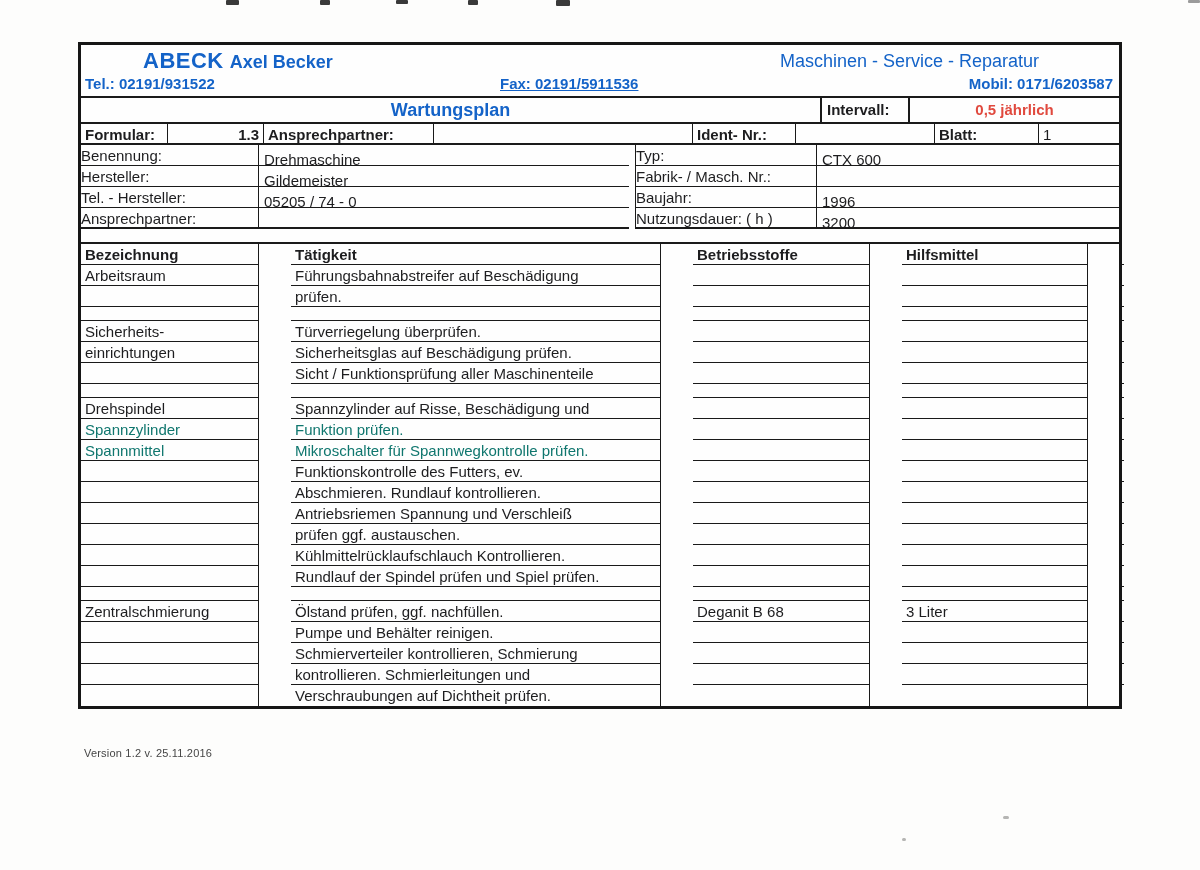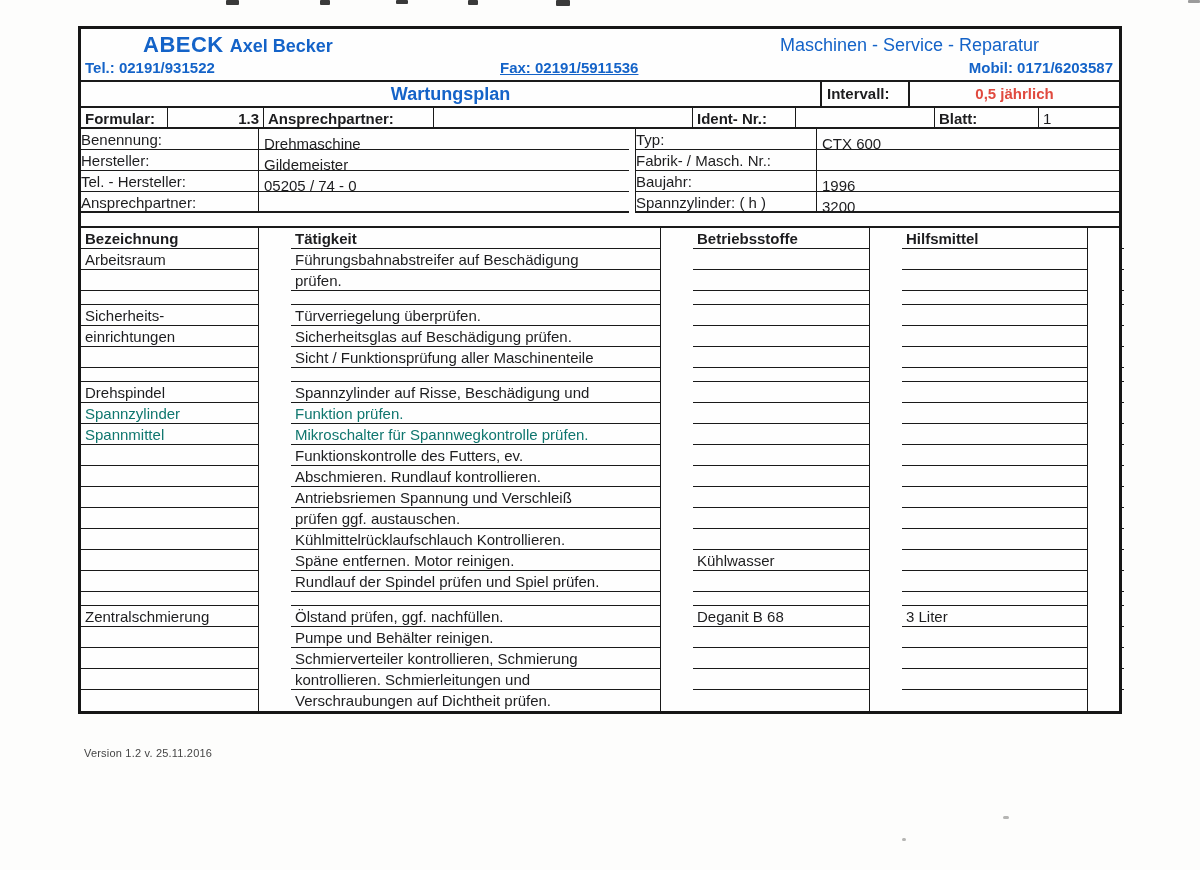--- a/index.html
+++ b/index.html
@@ -12,7 +12,7 @@
   .speck { position:absolute; background:#b5b5b3; border-radius:2px; }
 
   
-  .form { position:absolute; left:78px; top:26px; width:1044px;
+  .form { position:absolute; left:78px; top:42px; width:1044px;
           border:3px solid #161616; background:#fefefe; }
 
   

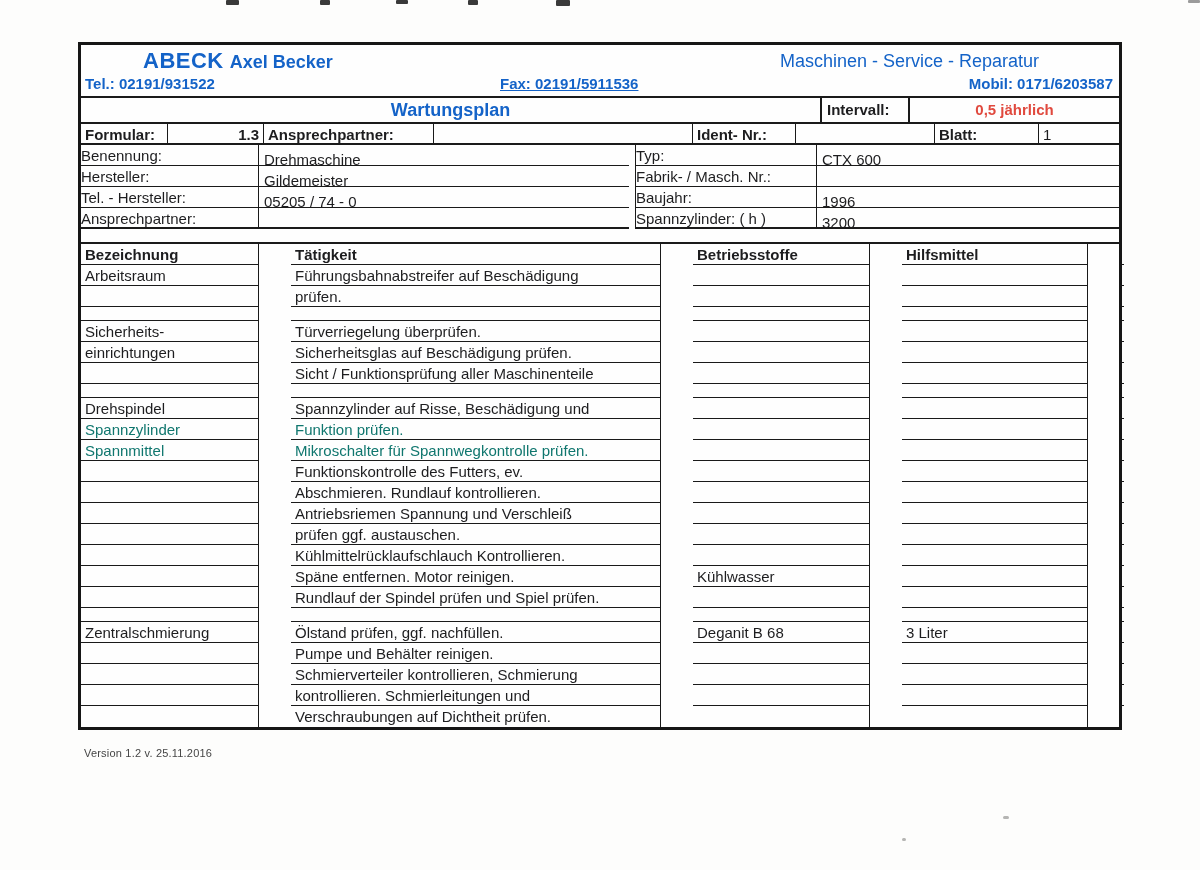--- a/index.html
+++ b/index.html
@@ -165,7 +165,7 @@
             <div class="info-value">1996</div>
           </div>
           <div class="info-row">
-            <div class="info-label">Spannzylinder: ( h )</div>
+            <div class="info-label">Nutzungsdauer: ( h )</div>
             <div class="info-value">3200</div>
           </div>
         </div>

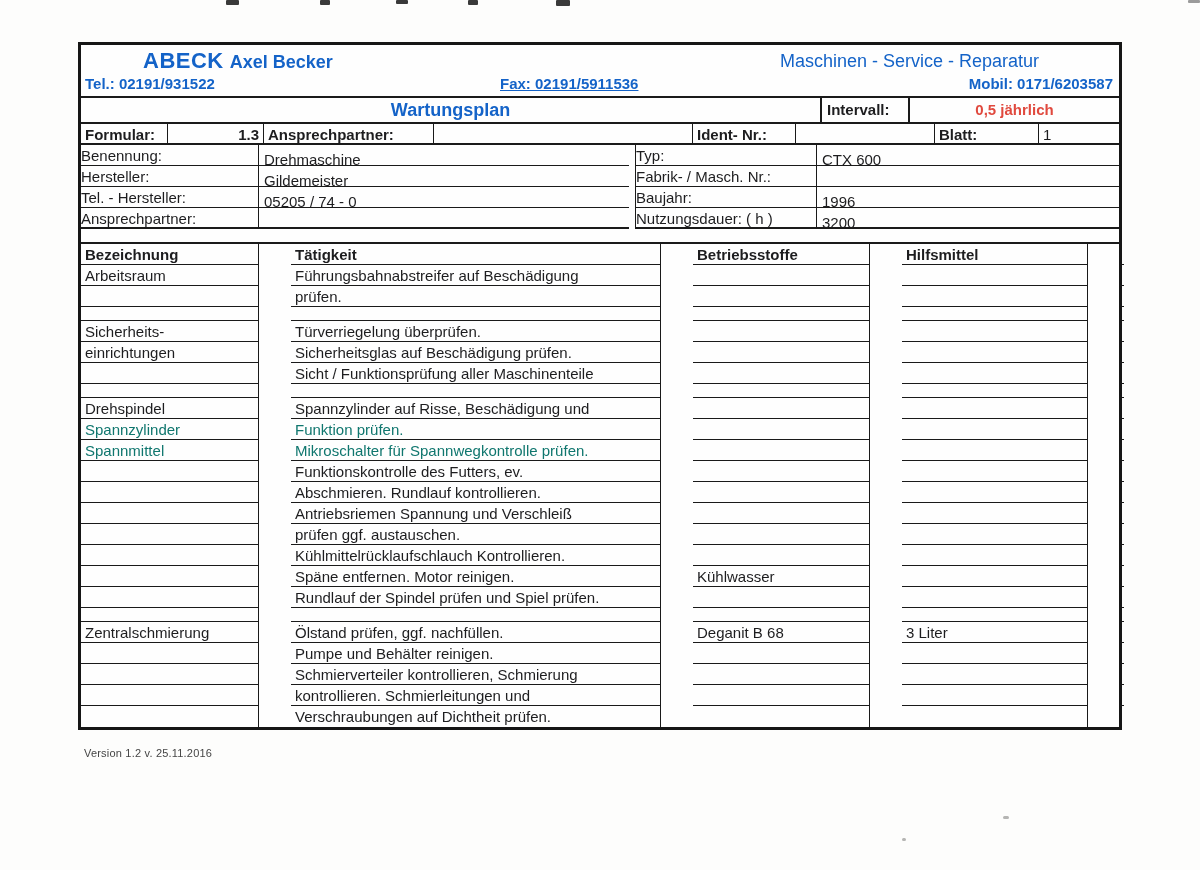--- a/index.html
+++ b/index.html
@@ -288,13 +288,6 @@
         </div>
         <div class="mt-row">
           <div></div>
-          <div>Späne entfernen. Motor reinigen.</div>
-          <div>Kühlwasser</div>
-          <div></div>
-          <div></div>
-        </div>
-        <div class="mt-row">
-          <div></div>
           <div>Rundlauf der Spindel prüfen und Spiel prüfen.</div>
           <div></div>
           <div></div>

